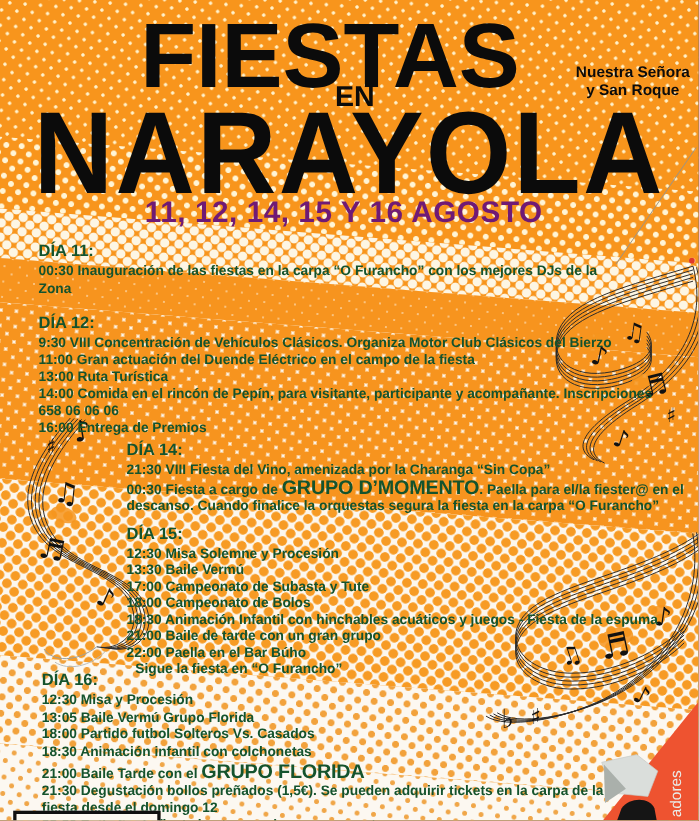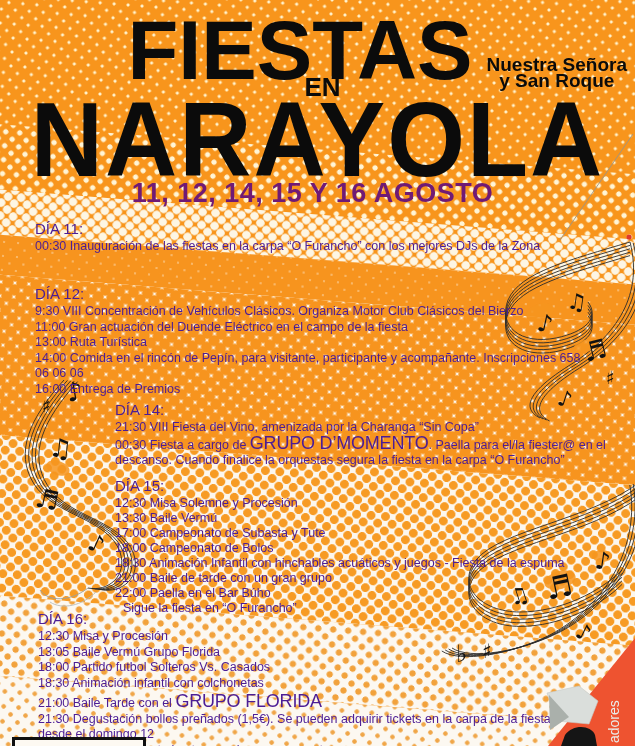--- a/index.html
+++ b/index.html
@@ -54,7 +54,7 @@
   .t-en{top:74px;left:10px;right:0;text-align:center;font-size:26px;}
   .t-nara{top:86px;left:0;right:0;text-align:center;font-size:100px;letter-spacing:2px;
     transform:scaleY(1.06);transform-origin:top center;}
-  .t-patron{top:57px;right:8px;text-align:center;font-size:19px;line-height:16px;}
+  .t-patron{top:57px;right:8px;text-align:center;font-size:14px;line-height:16px;}
   .t-dates{top:180px;left:0;right:10px;text-align:center;font-size:27px;color:#701a75;letter-spacing:0.5px;}
   
   .day{position:absolute;color:#4c1d95;font-weight:400;z-index:2;}

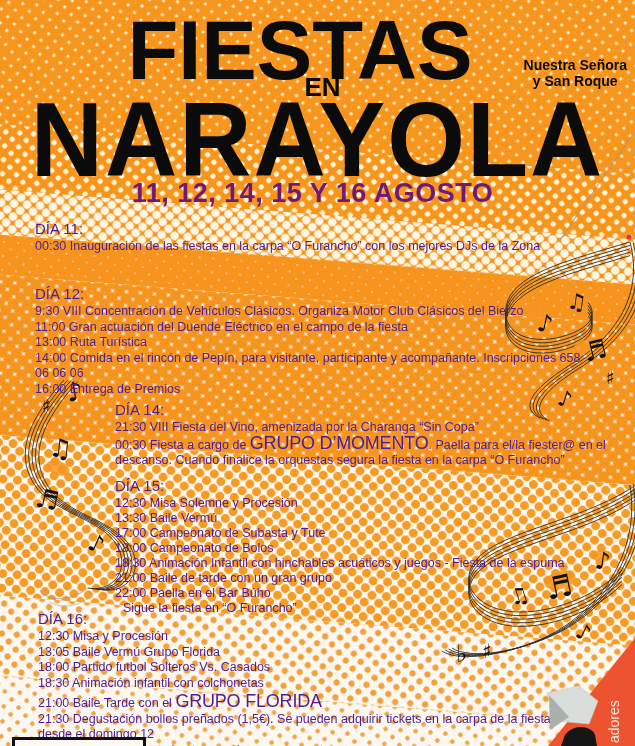--- a/index.html
+++ b/index.html
@@ -57,7 +57,7 @@
   .t-patron{top:57px;right:8px;text-align:center;font-size:14px;line-height:16px;}
   .t-dates{top:180px;left:0;right:10px;text-align:center;font-size:27px;color:#701a75;letter-spacing:0.5px;}
   
-  .day{position:absolute;color:#4c1d95;font-weight:400;z-index:2;}
+  .day{position:absolute;color:#14532d;font-weight:700;z-index:2;}
   .day .lbl{font-size:15px;line-height:17px;margin:0 0 2px 0;}
   .ev{font-size:12.5px;line-height:15.5px;}
   #day15 .ev{line-height:15px;}

